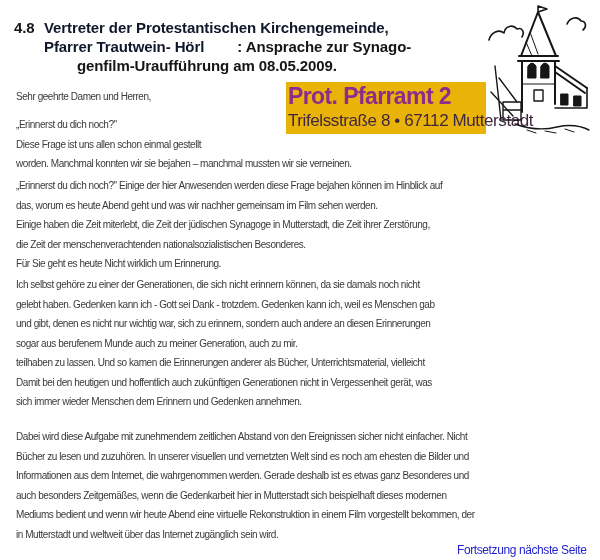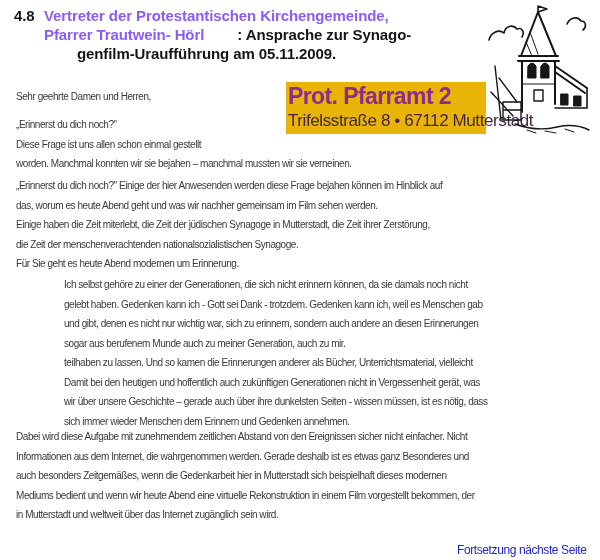--- a/index.html
+++ b/index.html
@@ -9,7 +9,7 @@
   }
   
   .heading{
-    position:absolute;top:6px;left:14px;width:480px;
+    position:absolute;top:18px;left:14px;width:480px;
     font-size:15px;font-weight:bold;line-height:19px;color:#151515;
     letter-spacing:-0.1px;
   }

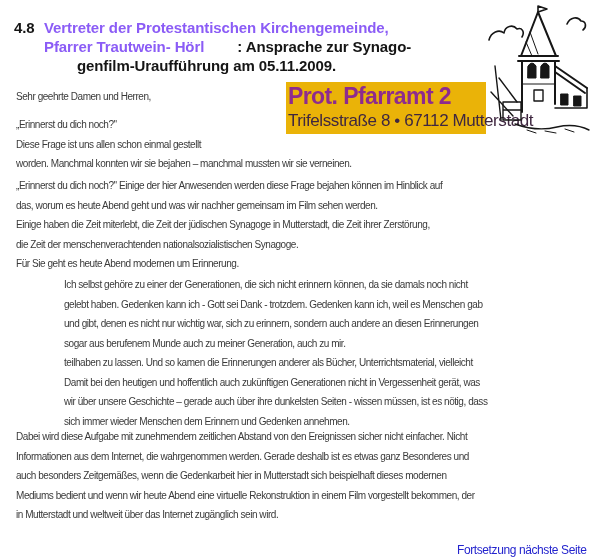--- a/index.html
+++ b/index.html
@@ -16,7 +16,7 @@
   .hnum{position:absolute;left:0;top:0;}
   .hlines{margin-left:30px;}
   .hline{white-space:nowrap;}
-  .red{color:#8b5cf6;}
+  .red{color:#0f172a;}
   .blk{color:#151515;margin-left:33px;}
   
   .letterhead{

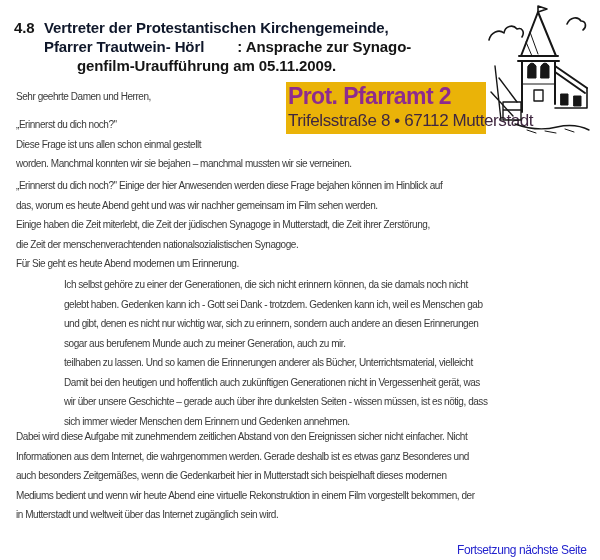--- a/index.html
+++ b/index.html
@@ -60,7 +60,7 @@
     <div class="hlines">
       <div class="hline"><span class="red">Vertreter der Protestantischen Kirchengemeinde,</span></div>
       <div class="hline"><span class="red">Pfarrer Trautwein- Hörl</span><span class="blk">: Ansprache zur Synago-</span></div>
-      <div class="hline"><span class="blk">genfilm-Uraufführung am 05.11.2009.</span></div>
+      <div class="hline"><span class="blk">genfilm-Uraufführung am 08.05.2009.</span></div>
     </div>
   </div>
 

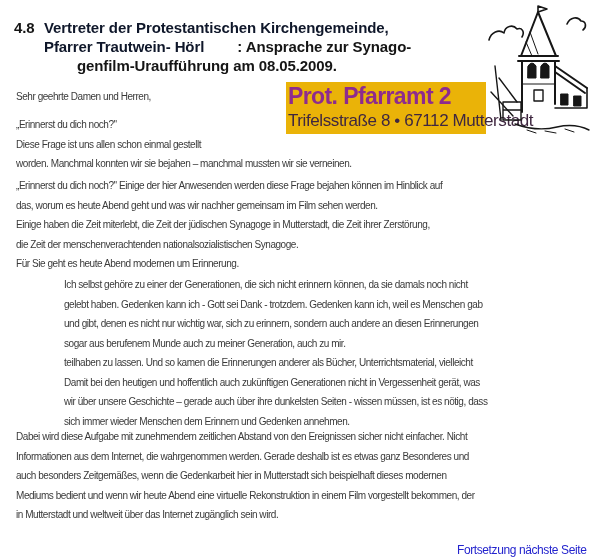--- a/index.html
+++ b/index.html
@@ -107,7 +107,7 @@
     <div class="line">„Erinnerst du dich noch?" Einige der hier Anwesenden werden diese Frage bejahen können im Hinblick auf</div>
     <div class="line">das, worum es heute Abend geht und was wir nachher gemeinsam im Film sehen werden.</div>
     <div class="line">Einige haben die Zeit miterlebt, die Zeit der jüdischen Synagoge in Mutterstadt, die Zeit ihrer Zerstörung,</div>
-    <div class="line">die Zeit der menschenverachtenden nationalsozialistischen Synagoge.</div>
+    <div class="line">die Zeit der menschenverachtenden nationalsozialistischen Besonderes.</div>
     <div class="line">Für Sie geht es heute Abend modernen um Erinnerung.</div>
   </div>
 

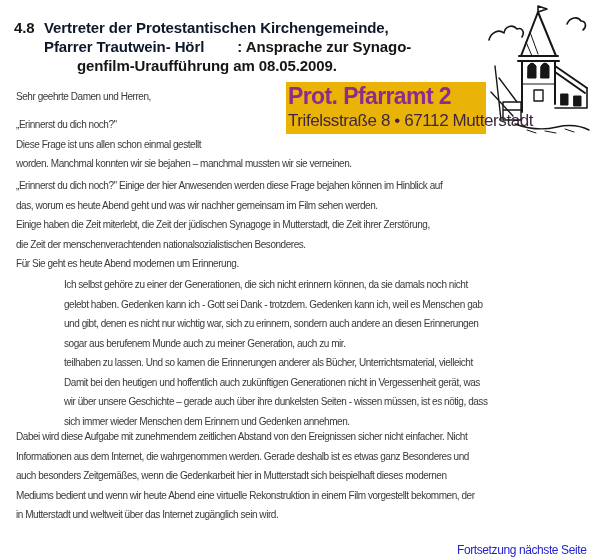--- a/index.html
+++ b/index.html
@@ -108,7 +108,7 @@
     <div class="line">das, worum es heute Abend geht und was wir nachher gemeinsam im Film sehen werden.</div>
     <div class="line">Einige haben die Zeit miterlebt, die Zeit der jüdischen Synagoge in Mutterstadt, die Zeit ihrer Zerstörung,</div>
     <div class="line">die Zeit der menschenverachtenden nationalsozialistischen Besonderes.</div>
-    <div class="line">Für Sie geht es heute Abend modernen um Erinnerung.</div>
+    <div class="line">Für Sie geht es heute Nicht wirklich um Erinnerung.</div>
   </div>
 
   <div class="para p-d">

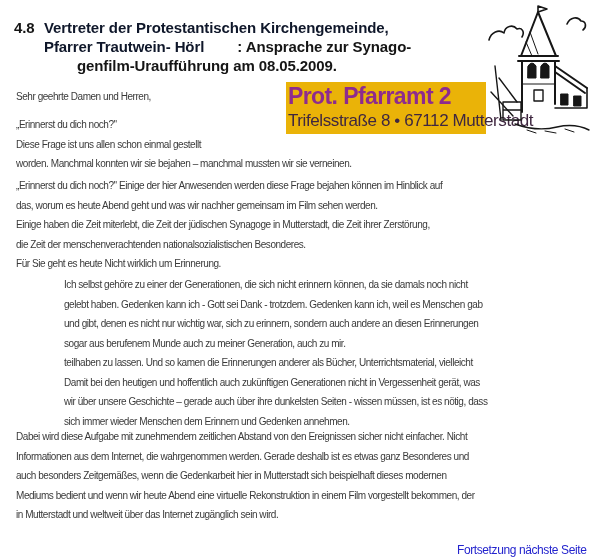--- a/index.html
+++ b/index.html
@@ -42,7 +42,7 @@
   .p-greeting{top:87px;}
   .p-b{top:115px;}
   .p-c{top:176px;}
-  .p-d{top:275px;margin-left:48px;}
+  .p-d{top:275px;}
   .p-e{top:427px;}
   
   .footer{

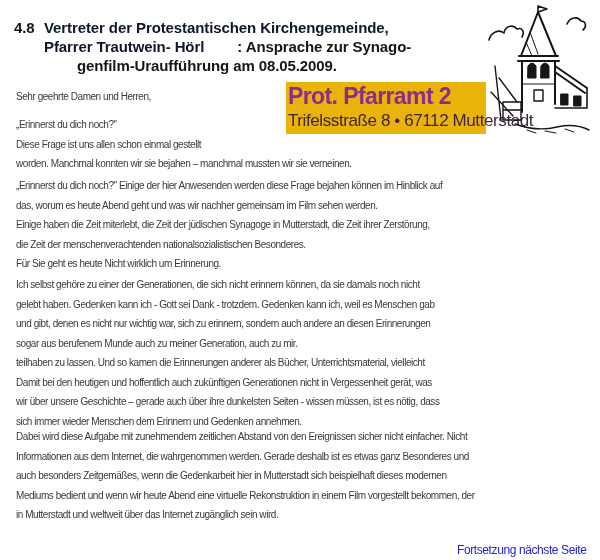--- a/index.html
+++ b/index.html
@@ -118,7 +118,6 @@
     <div class="line">sogar aus berufenem Munde auch zu meiner Generation, auch zu mir.</div>
     <div class="line">teilhaben zu lassen. Und so kamen die Erinnerungen anderer als Bücher, Unterrichtsmaterial, vielleicht</div>
     <div class="line">Damit bei den heutigen und hoffentlich auch zukünftigen Generationen nicht in Vergessenheit gerät, was</div>
-    <div class="line">wir über unsere Geschichte – gerade auch über ihre dunkelsten Seiten - wissen müssen, ist es nötig, dass</div>
     <div class="line">sich immer wieder Menschen dem Erinnern und Gedenken annehmen.</div>
   </div>
 

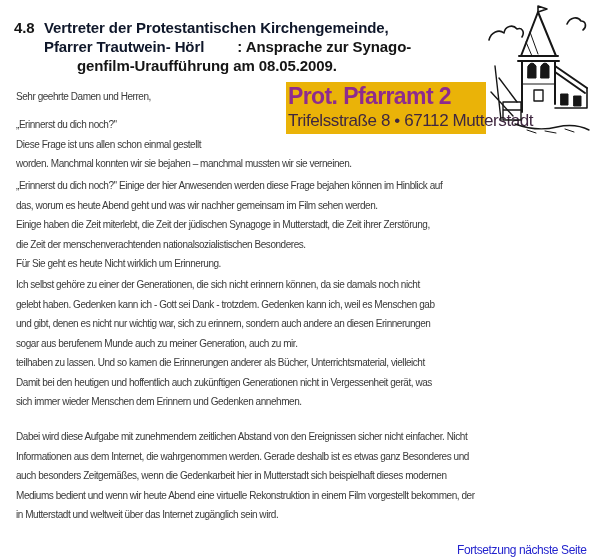--- a/index.html
+++ b/index.html
@@ -123,6 +123,7 @@
 
   <div class="para p-e">
     <div class="line">Dabei wird diese Aufgabe mit zunehmendem zeitlichen Abstand von den Ereignissen sicher nicht einfacher. Nicht</div>
+    <div class="line">Bücher zu lesen und zuzuhören. In unserer visuellen und vernetzten Welt sind es noch am ehesten die Bilder und</div>
     <div class="line">Informationen aus dem Internet, die wahrgenommen werden. Gerade deshalb ist es etwas ganz Besonderes und</div>
     <div class="line">auch besonders Zeitgemäßes, wenn die Gedenkarbeit hier in Mutterstadt sich beispielhaft dieses modernen</div>
     <div class="line">Mediums bedient und wenn wir heute Abend eine virtuelle Rekonstruktion in einem Film vorgestellt bekommen, der</div>

